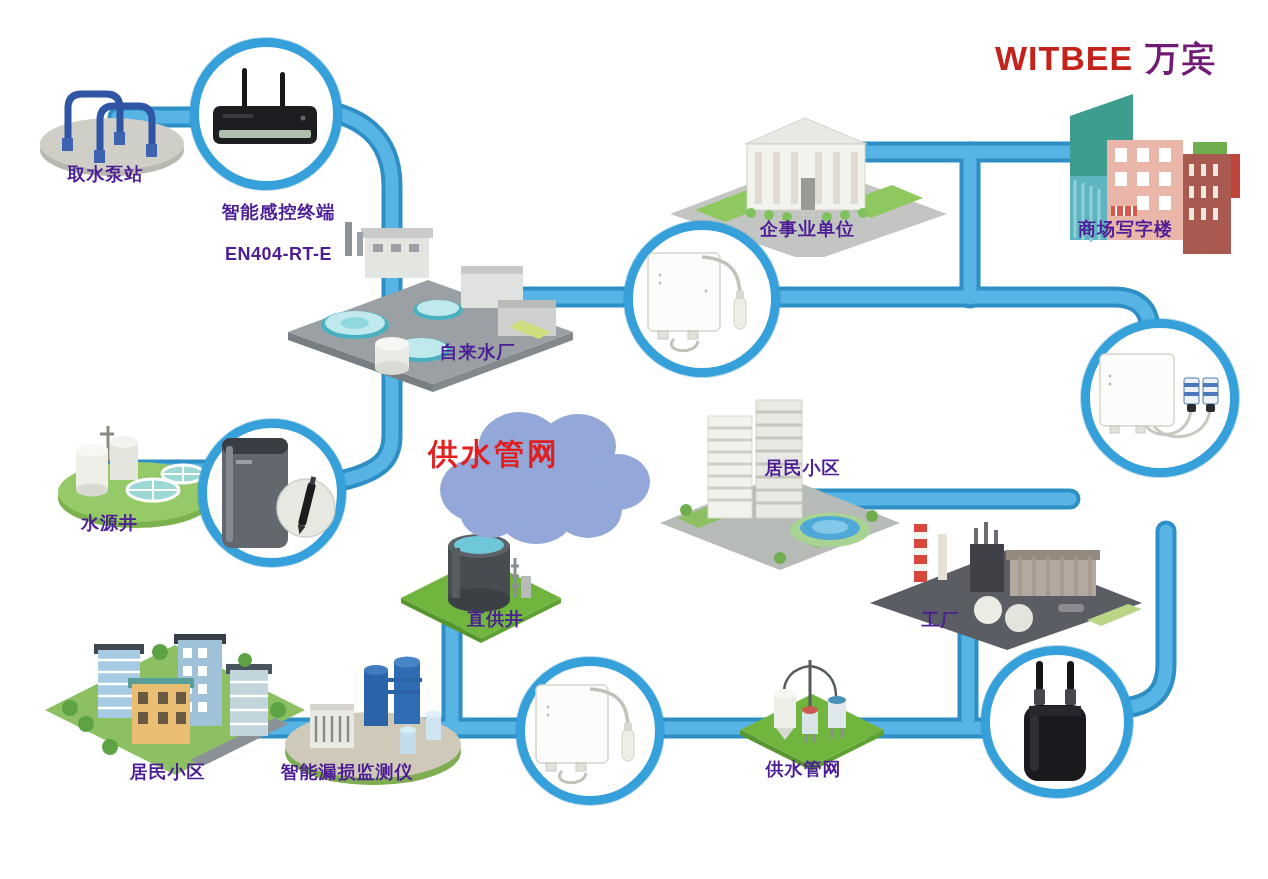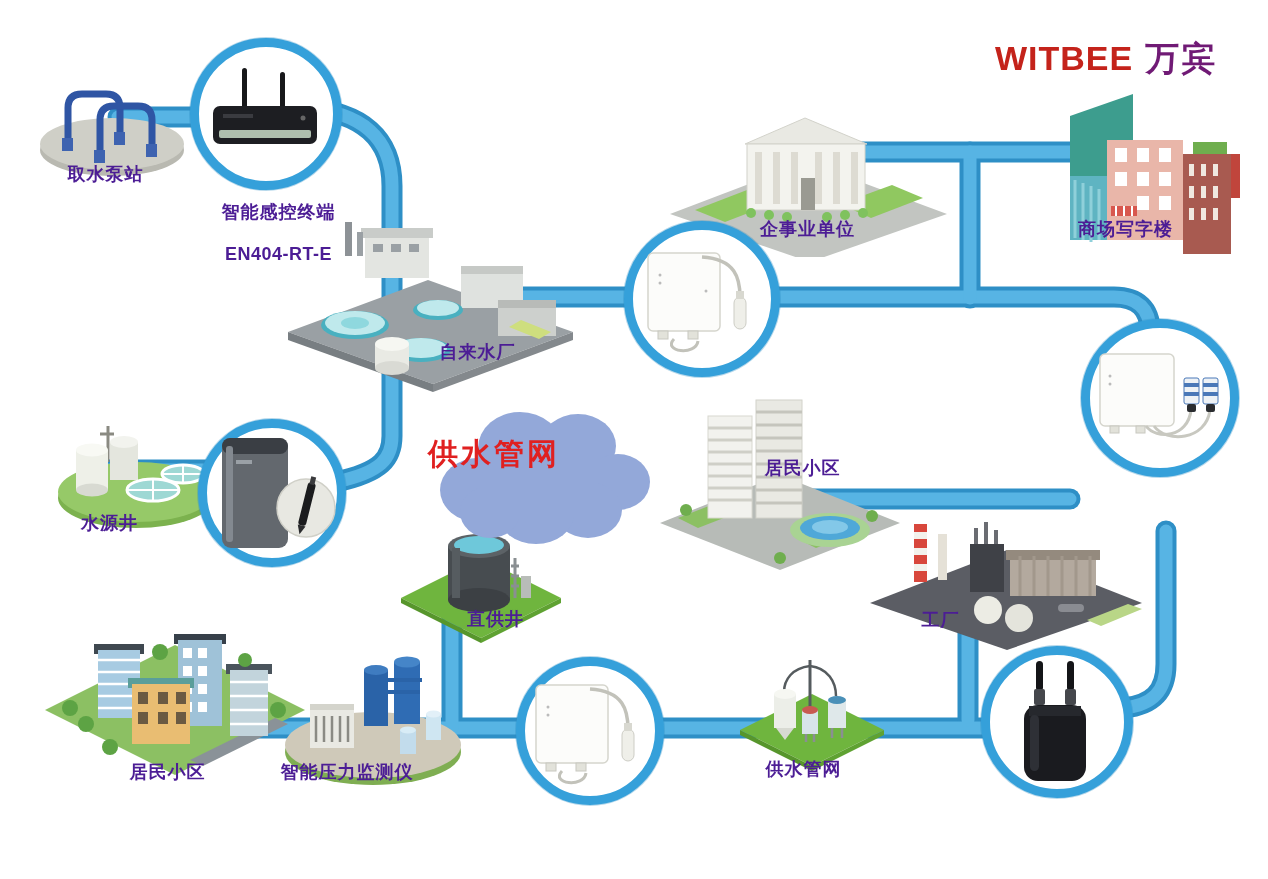--- a/index.html
+++ b/index.html
@@ -451,7 +451,7 @@
   <div class="label" style="left:443px;top:607px;width:105px">直供井</div>
   <div class="label" style="left:898px;top:608px;width:85px">工厂</div>
   <div class="label" style="left:110px;top:760px;width:115px">居民小区</div>
-  <div class="label" style="left:262px;top:760px;width:170px">智能压力监测仪</div>
+  <div class="label" style="left:262px;top:760px;width:170px">智能漏损监测仪</div>
   <div class="label" style="left:736px;top:757px;width:135px">供水管网</div>
 
   <div class="label" style="left:191px;top:200px;width:175px">

